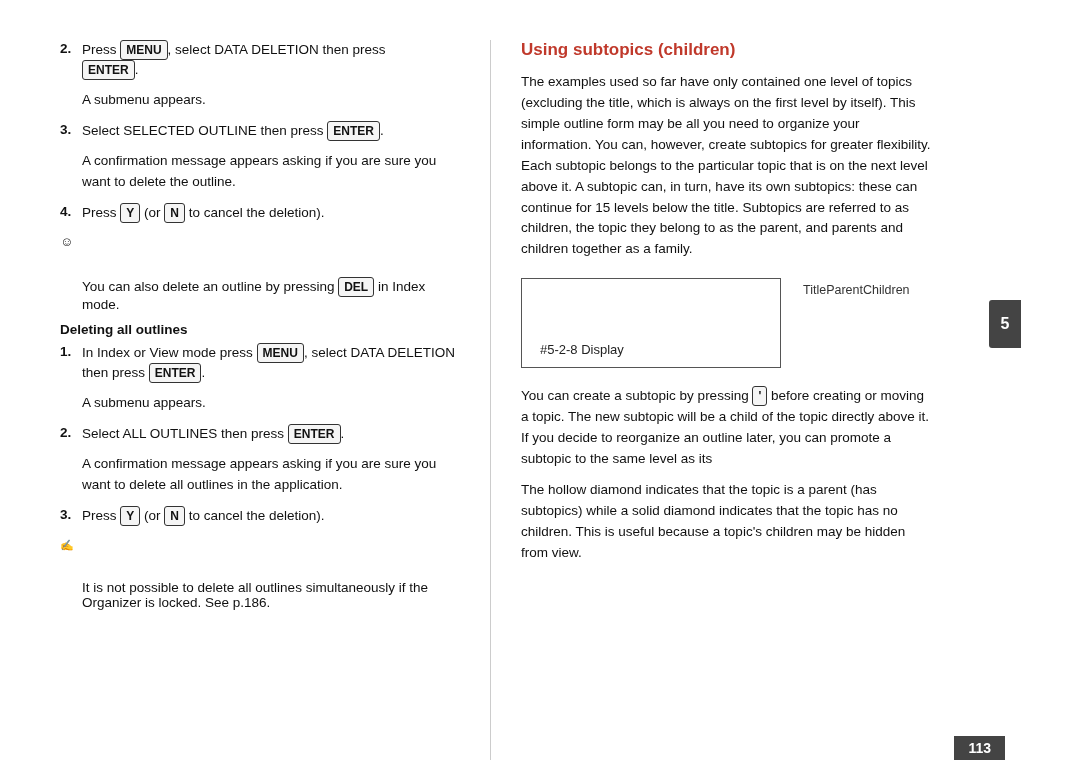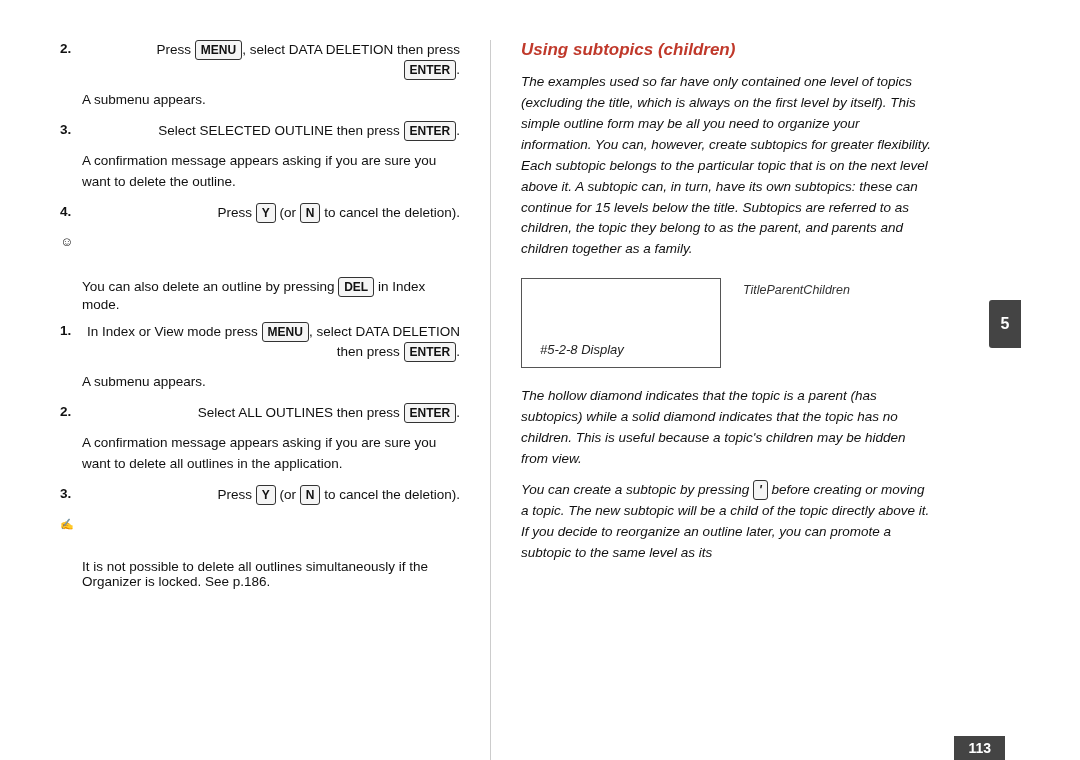--- a/index.html
+++ b/index.html
@@ -48,7 +48,6 @@
     }
     .step-content {
       flex: 1;
-      text-align: right;
     }
     .note-row {
       display: flex;

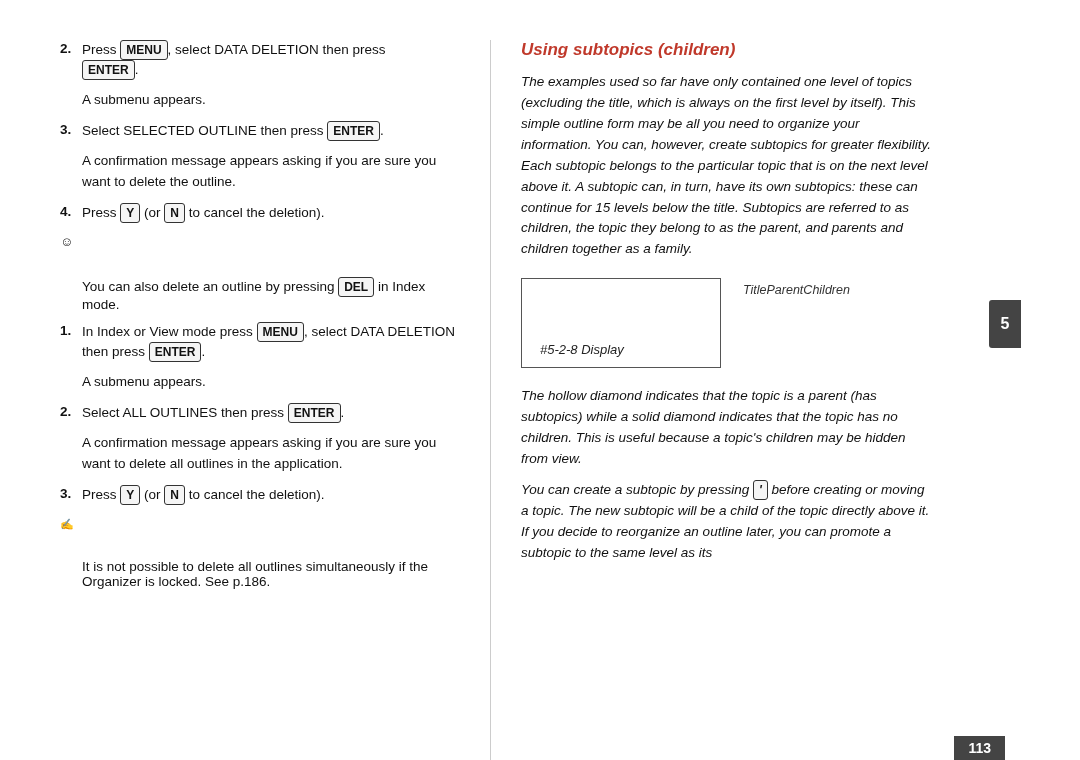--- a/index.html
+++ b/index.html
@@ -33,7 +33,6 @@
     }
     .right-col-inner {
       padding-right: 60px;
-      font-style: italic;
     }
     .step {
       display: flex;

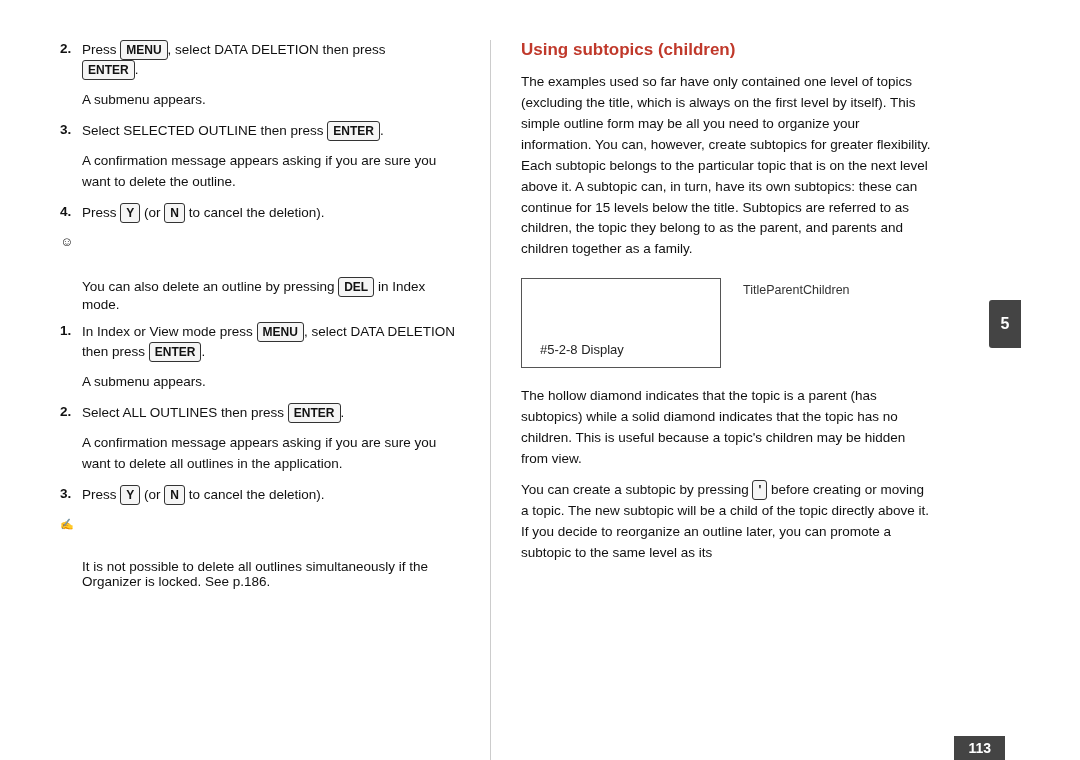--- a/index.html
+++ b/index.html
@@ -182,6 +182,7 @@
       </div>
     </div>
 
+    <div class="bold-heading">Deleting all outlines</div>
 
     <div class="step">
       <div class="step-num"><b>1.</b></div>

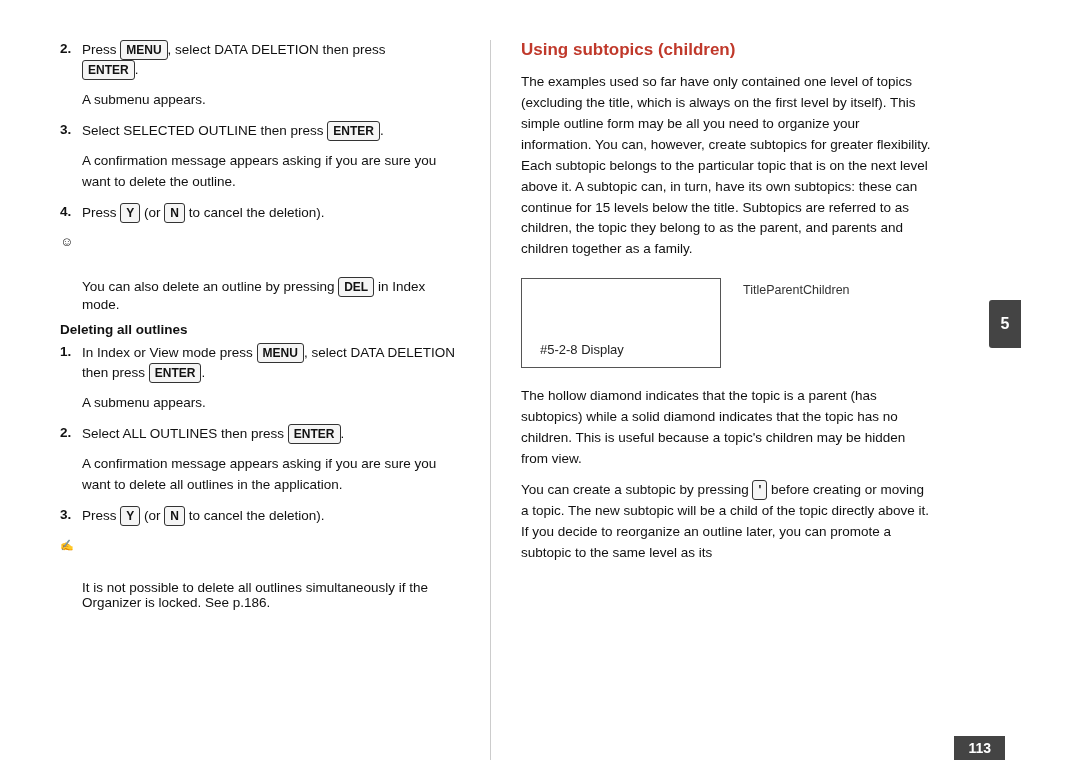--- a/index.html
+++ b/index.html
@@ -95,7 +95,7 @@
     }
     .diagram-box {
       border: 1.5px solid #555;
-      width: 200px;
+      width: 260px;
       height: 90px;
       display: flex;
       align-items: flex-end;

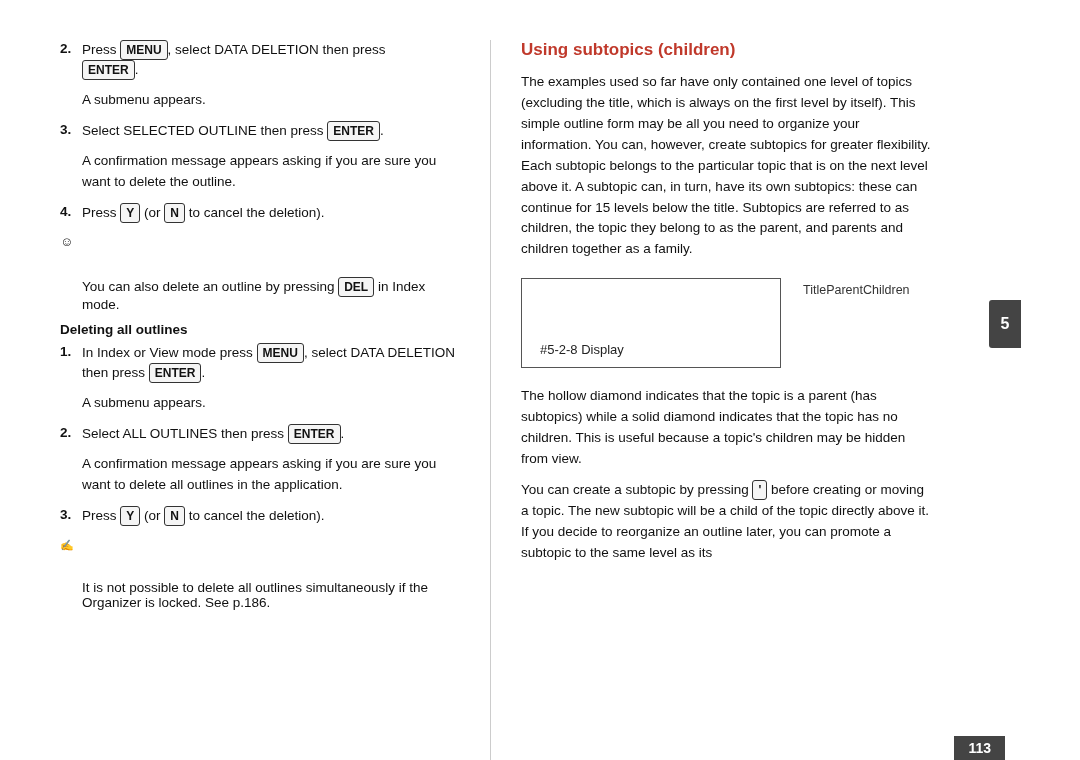--- a/index.html
+++ b/index.html
@@ -239,12 +239,12 @@
         </div>
       </div>
 
-      <p>The hollow diamond indicates that the topic is a parent (has subtopics) while a solid diamond indicates that the topic has no children. This is useful because a topic's children may be hidden from view.</p>
-
       <p>
         <span>You can create a subtopic by pressing </span><span class="kbd">'</span><span> before creating or moving a topic. The new subtopic will be a child of the topic directly above it. If you decide to reorganize an outline later, you can promote a subtopic to the same level as its</span>
       </p>
 
+      <p>The hollow diamond indicates that the topic is a parent (has subtopics) while a solid diamond indicates that the topic has no children. This is useful because a topic's children may be hidden from view.</p>
+
     </div>
 
     <div class="chapter-tab">5</div>

